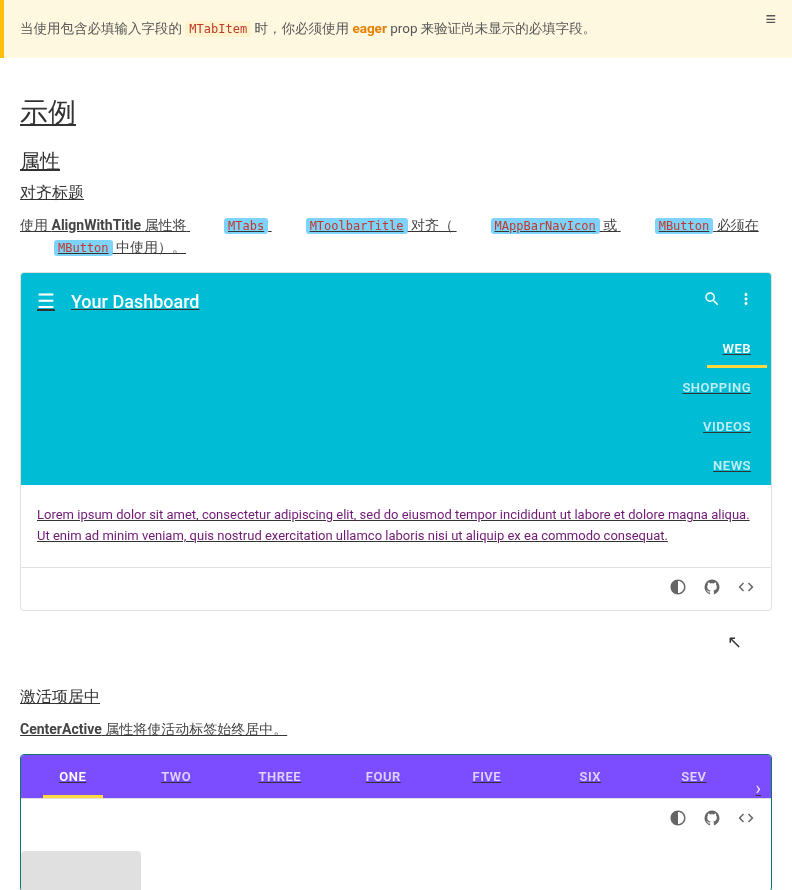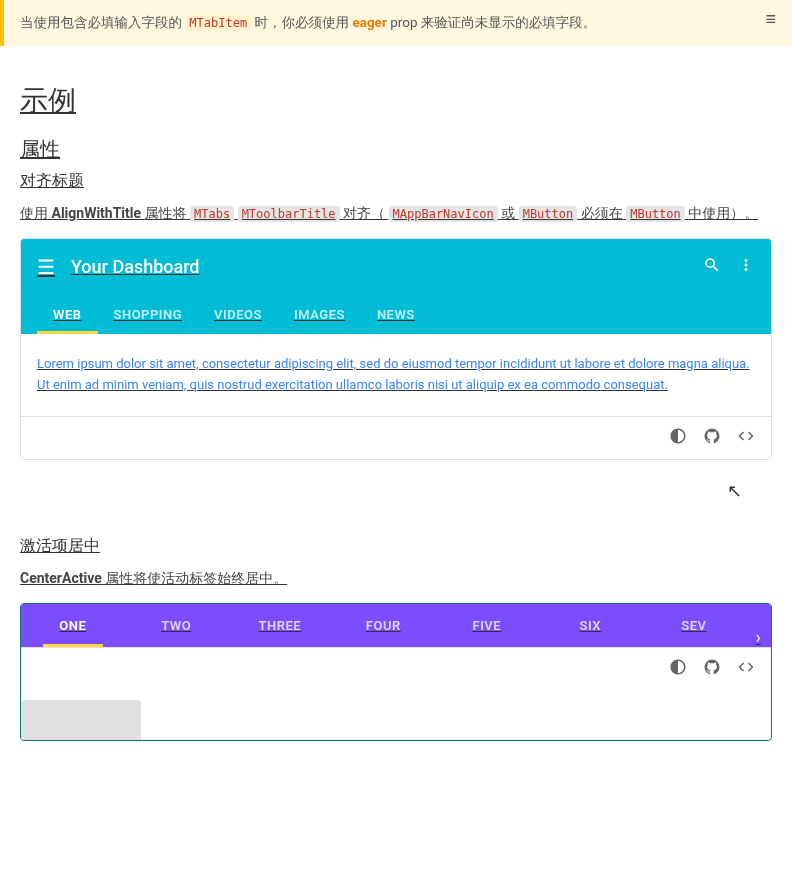--- a/index.html
+++ b/index.html
@@ -17,7 +17,7 @@
     .warning-banner {
       background: #fff8e1;
       border-left: 4px solid #ffc107;
-      padding: 12px 16px;
+      padding: 18px 16px;
       margin: 0;
       font-size: 13.5px;
       line-height: 1.6;

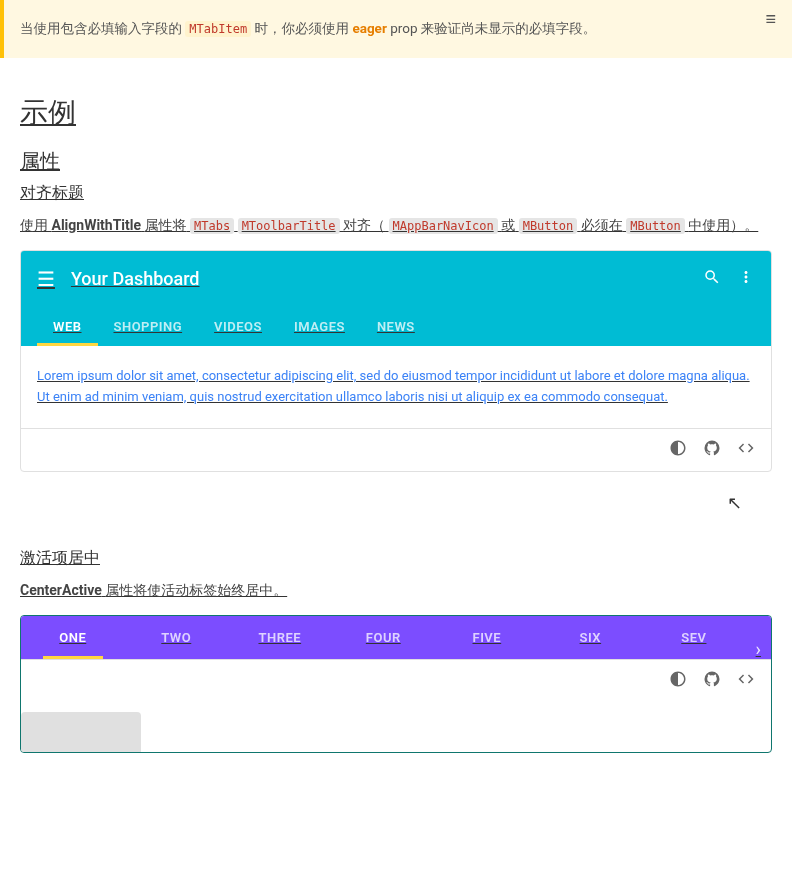--- a/index.html
+++ b/index.html
@@ -87,11 +87,12 @@
     }
     .description-text .mono {
       font-family: monospace;
-      background: #e5e5e5;
+      background: #7dd3fc;
       padding: 1px 4px;
       border-radius: 3px;
       font-size: 12px;
       color: #c0392b;
+      margin-left: 34px;
     }
 
     

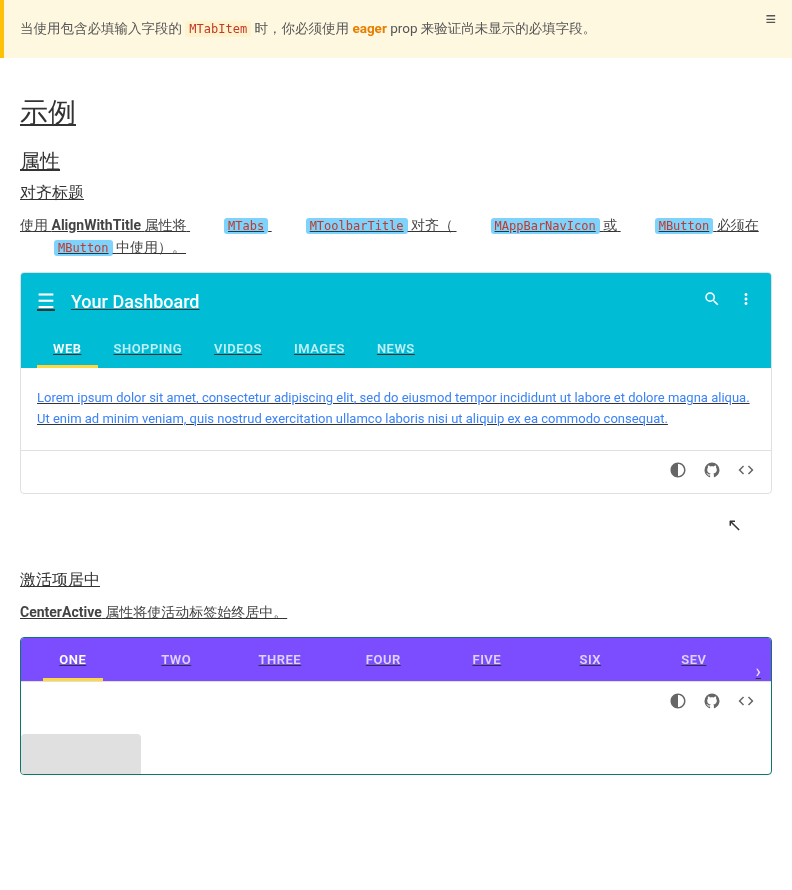--- a/index.html
+++ b/index.html
@@ -139,7 +139,8 @@
       background: #00bcd4;
       display: flex;
       align-items: flex-end;
-      padding: 0 16px;
+      padding: 0 4px;
+      flex-direction: column;
     }
     .tab-item {
       padding: 12px 16px;

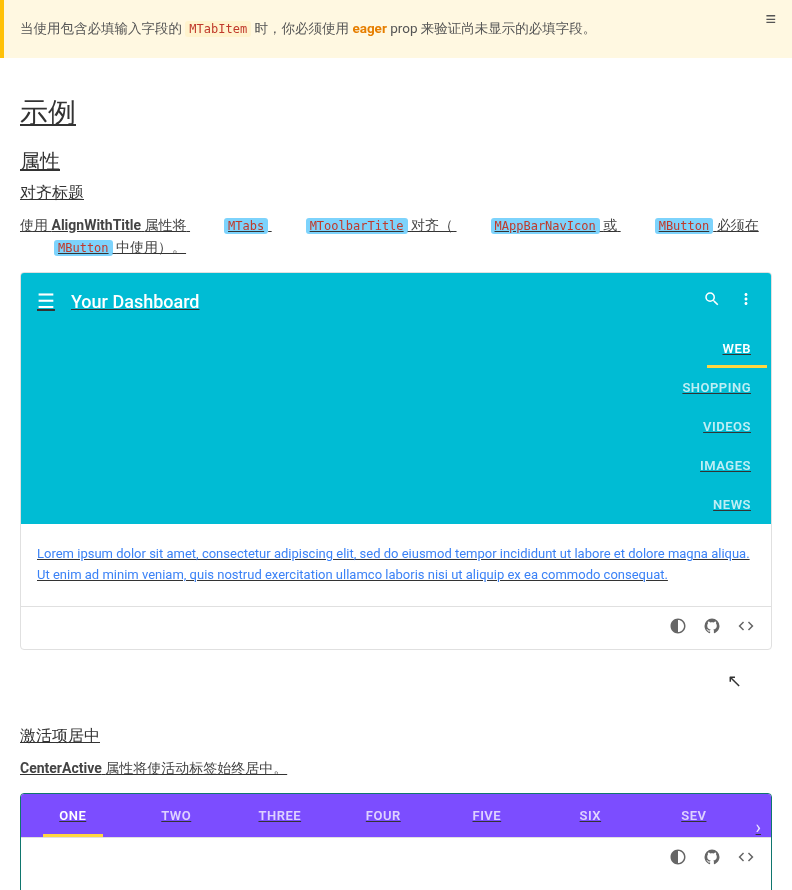--- a/index.html
+++ b/index.html
@@ -347,7 +347,6 @@
         <div class="tab-item active">WEB</div>
         <div class="tab-item">SHOPPING</div>
         <div class="tab-item">VIDEOS</div>
-        <div class="tab-item">IMAGES</div>
         <div class="tab-item">NEWS</div>
       </div>
 

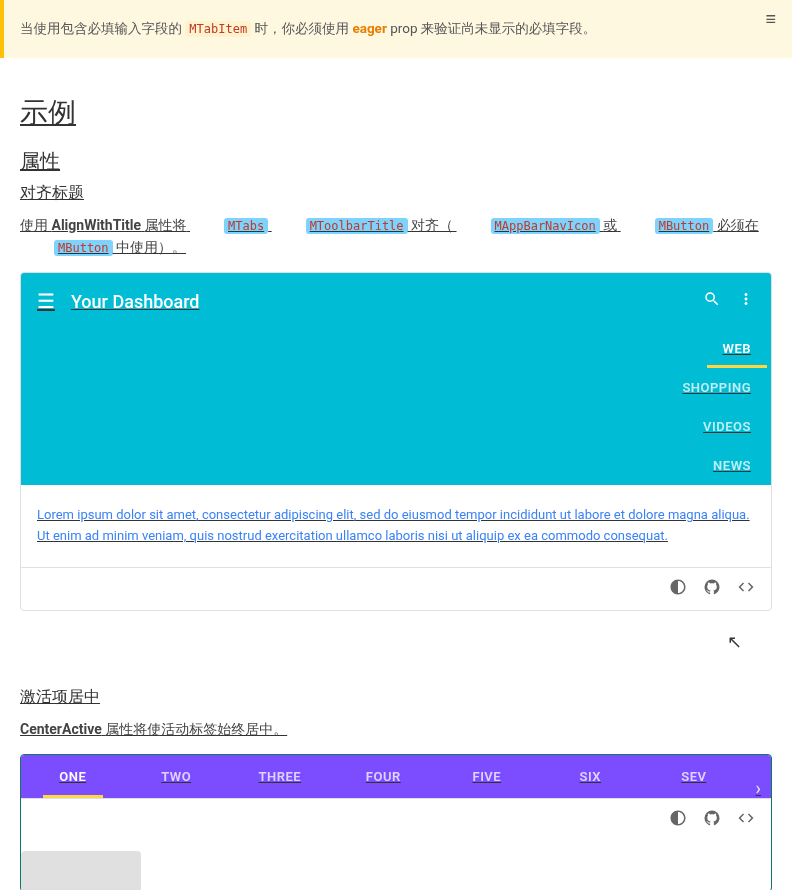--- a/index.html
+++ b/index.html
@@ -171,7 +171,7 @@
       background: white;
       font-size: 13px;
       line-height: 1.6;
-      color: #3b82f6;
+      color: #701a75;
     }
 
     

